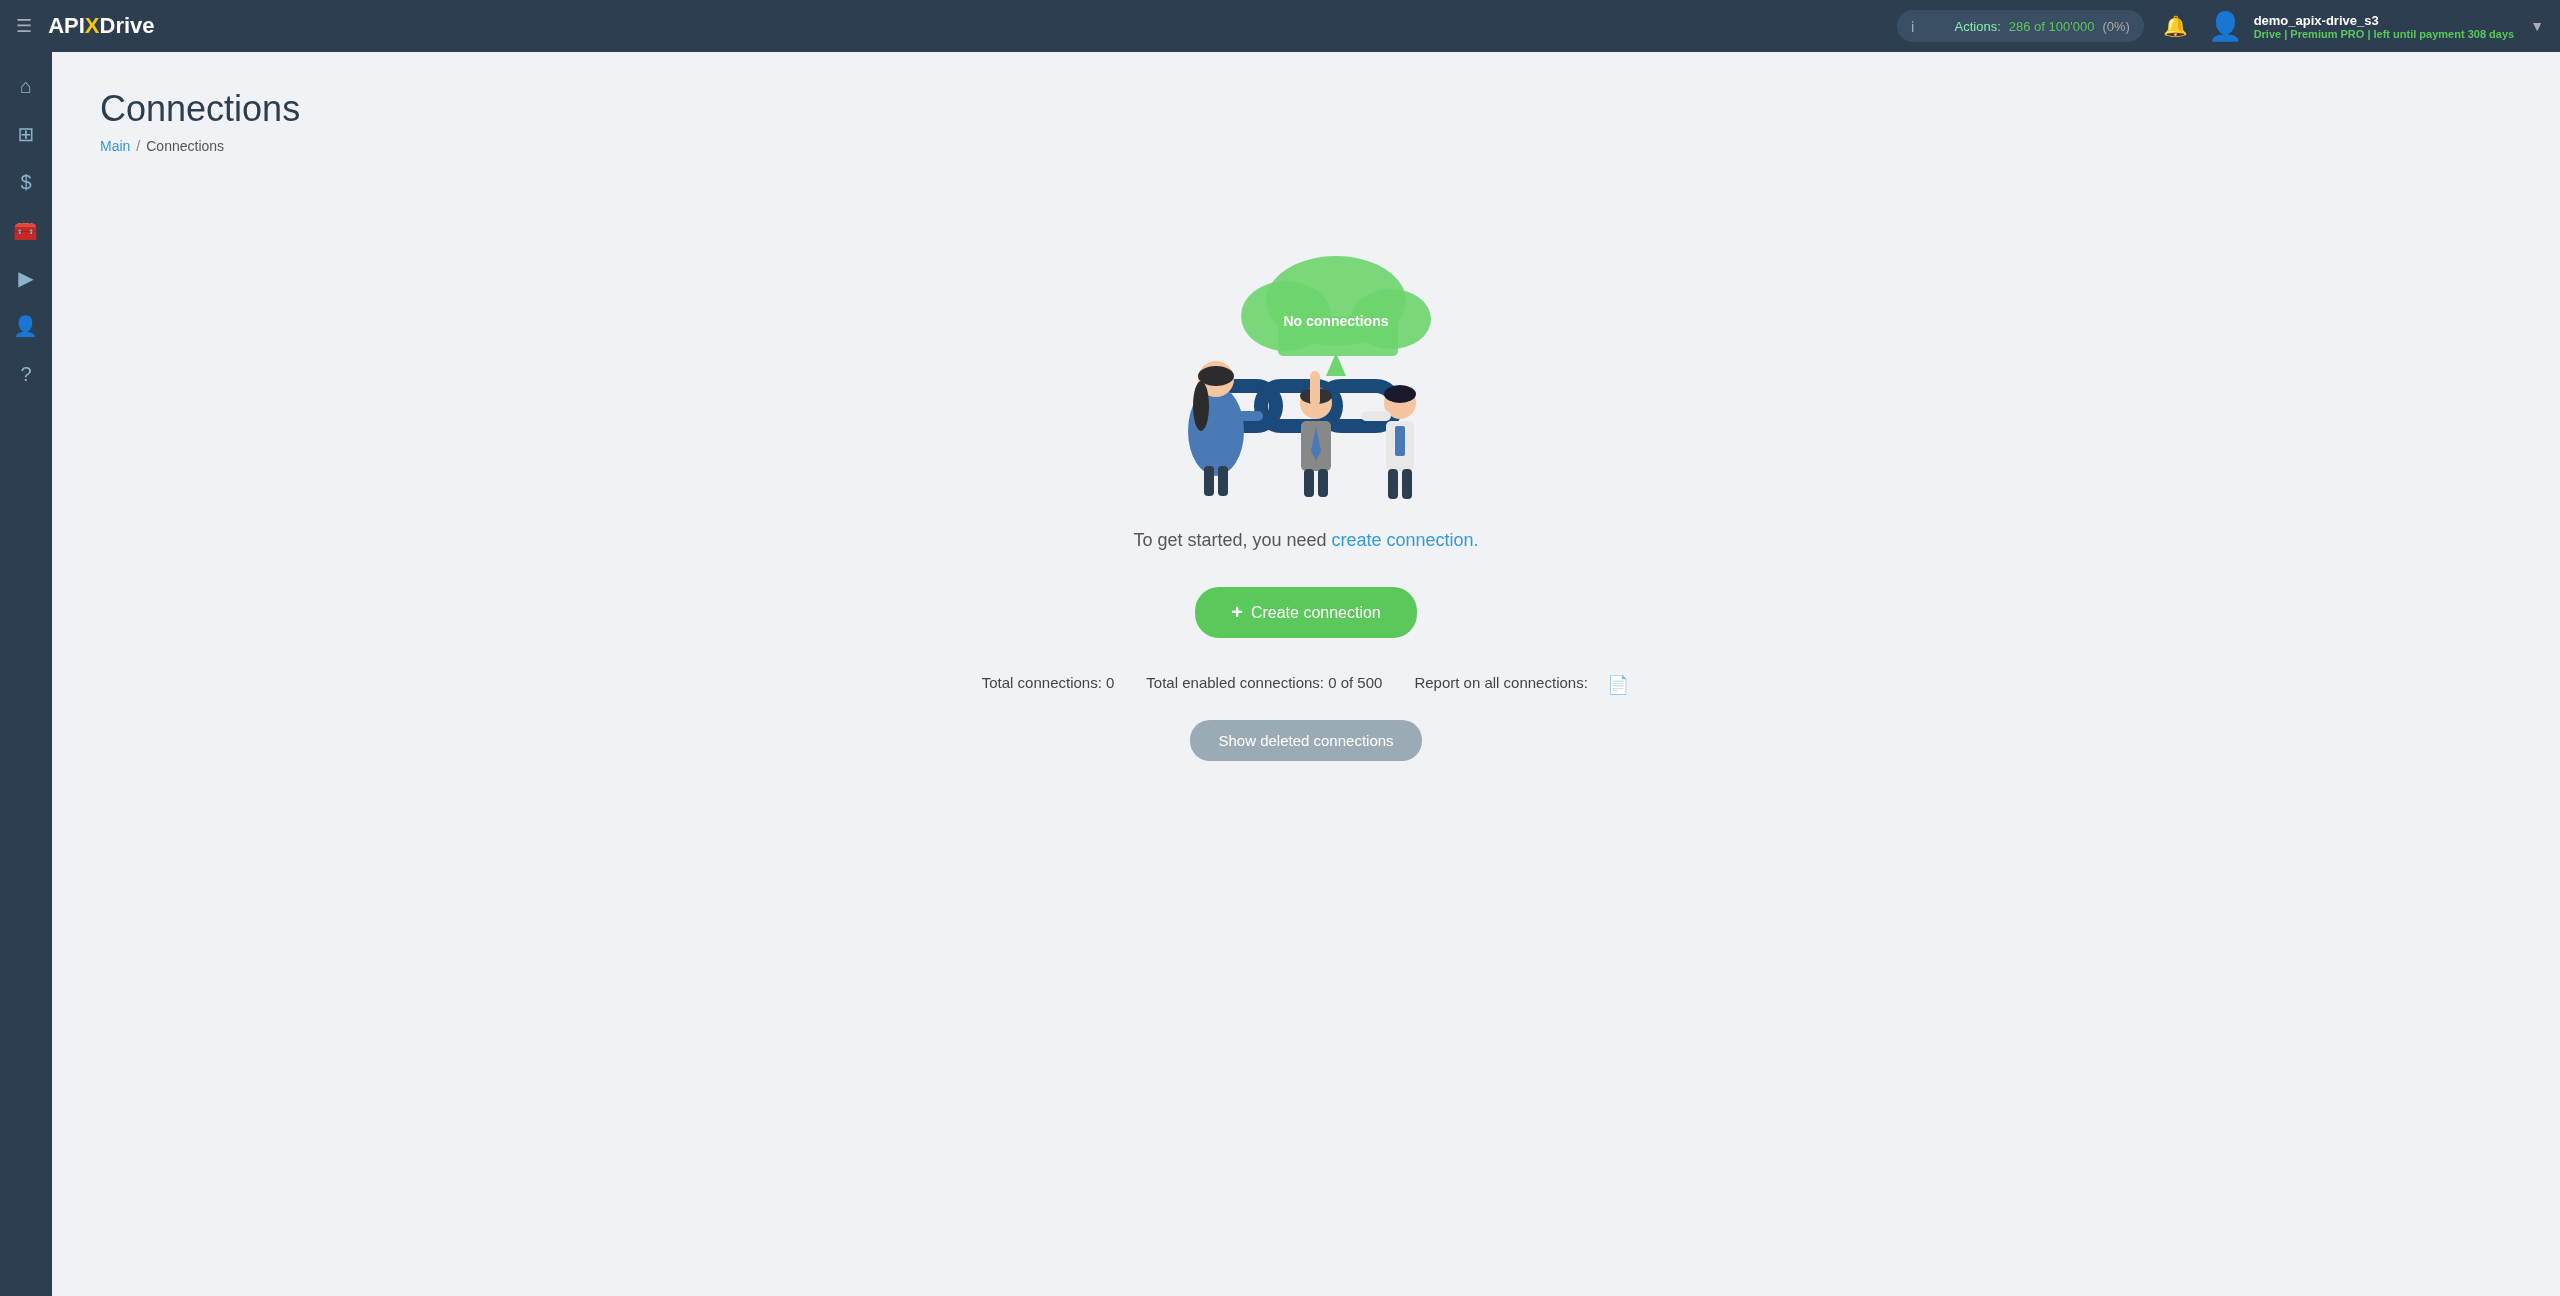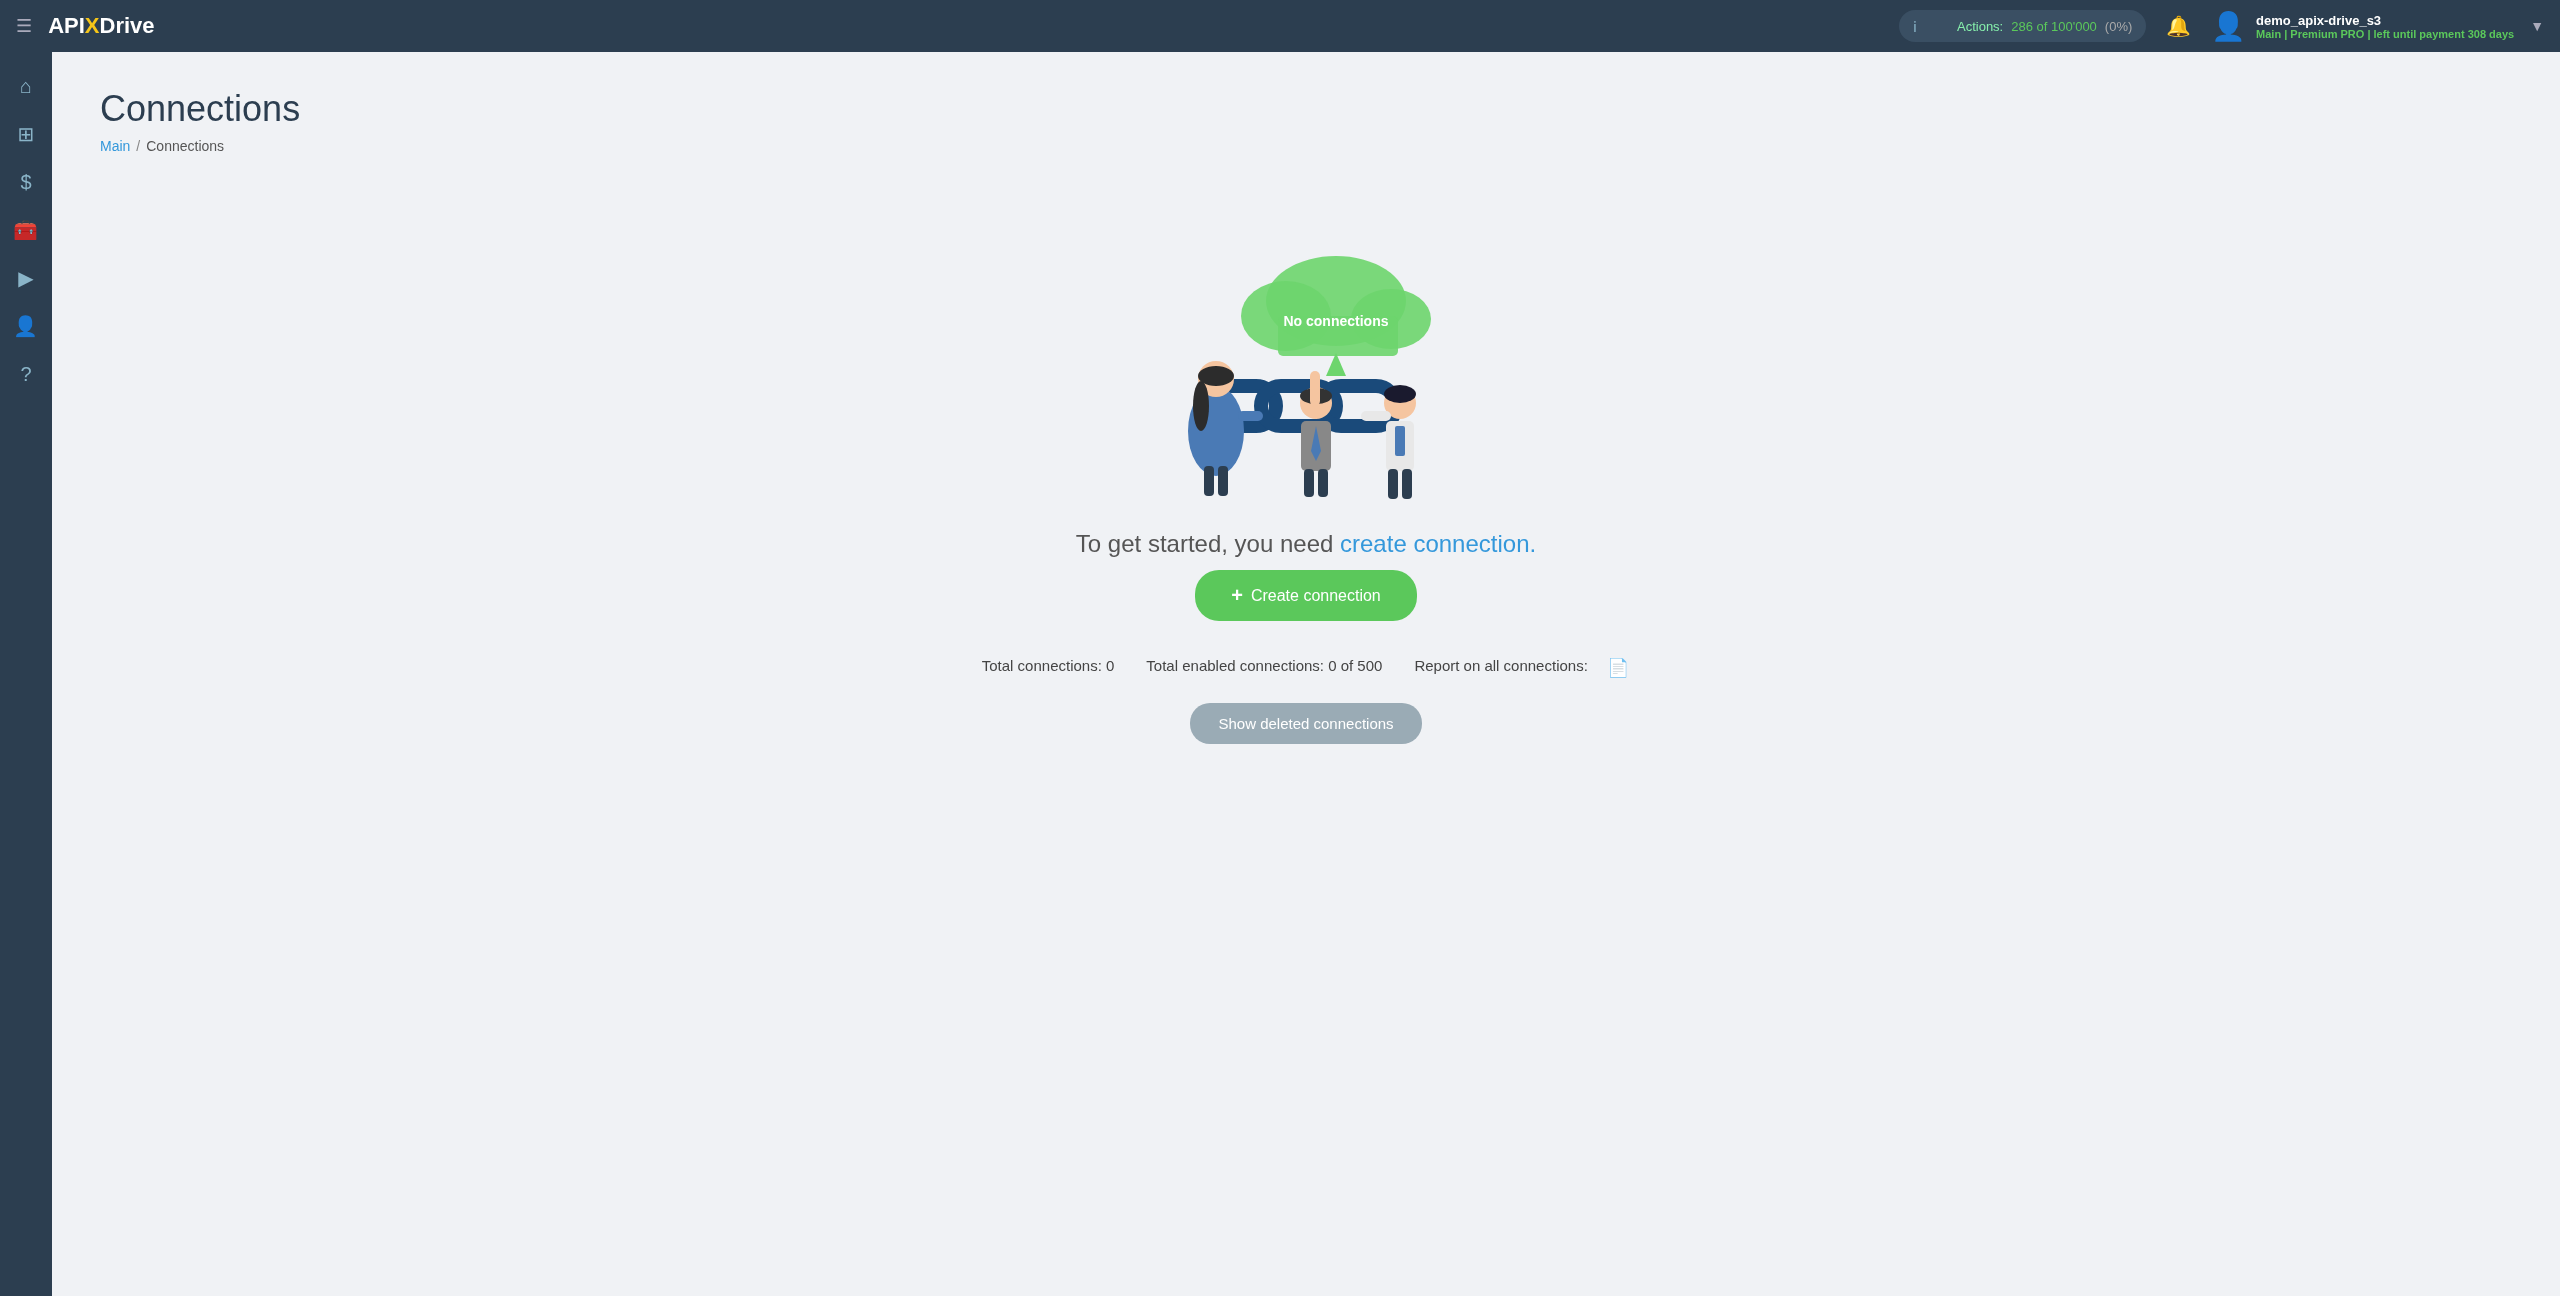--- a/index.html
+++ b/index.html
@@ -192,7 +192,7 @@
     <div class="topnav-user-info">
       <span class="topnav-username">demo_apix-drive_s3</span>
       <span class="topnav-plan">
-        <span>Main |</span>
+        <span>Drive |</span>
         <span>Premium PRO</span>
         <span>| left until payment</span>
         <span class="days">308 days</span>

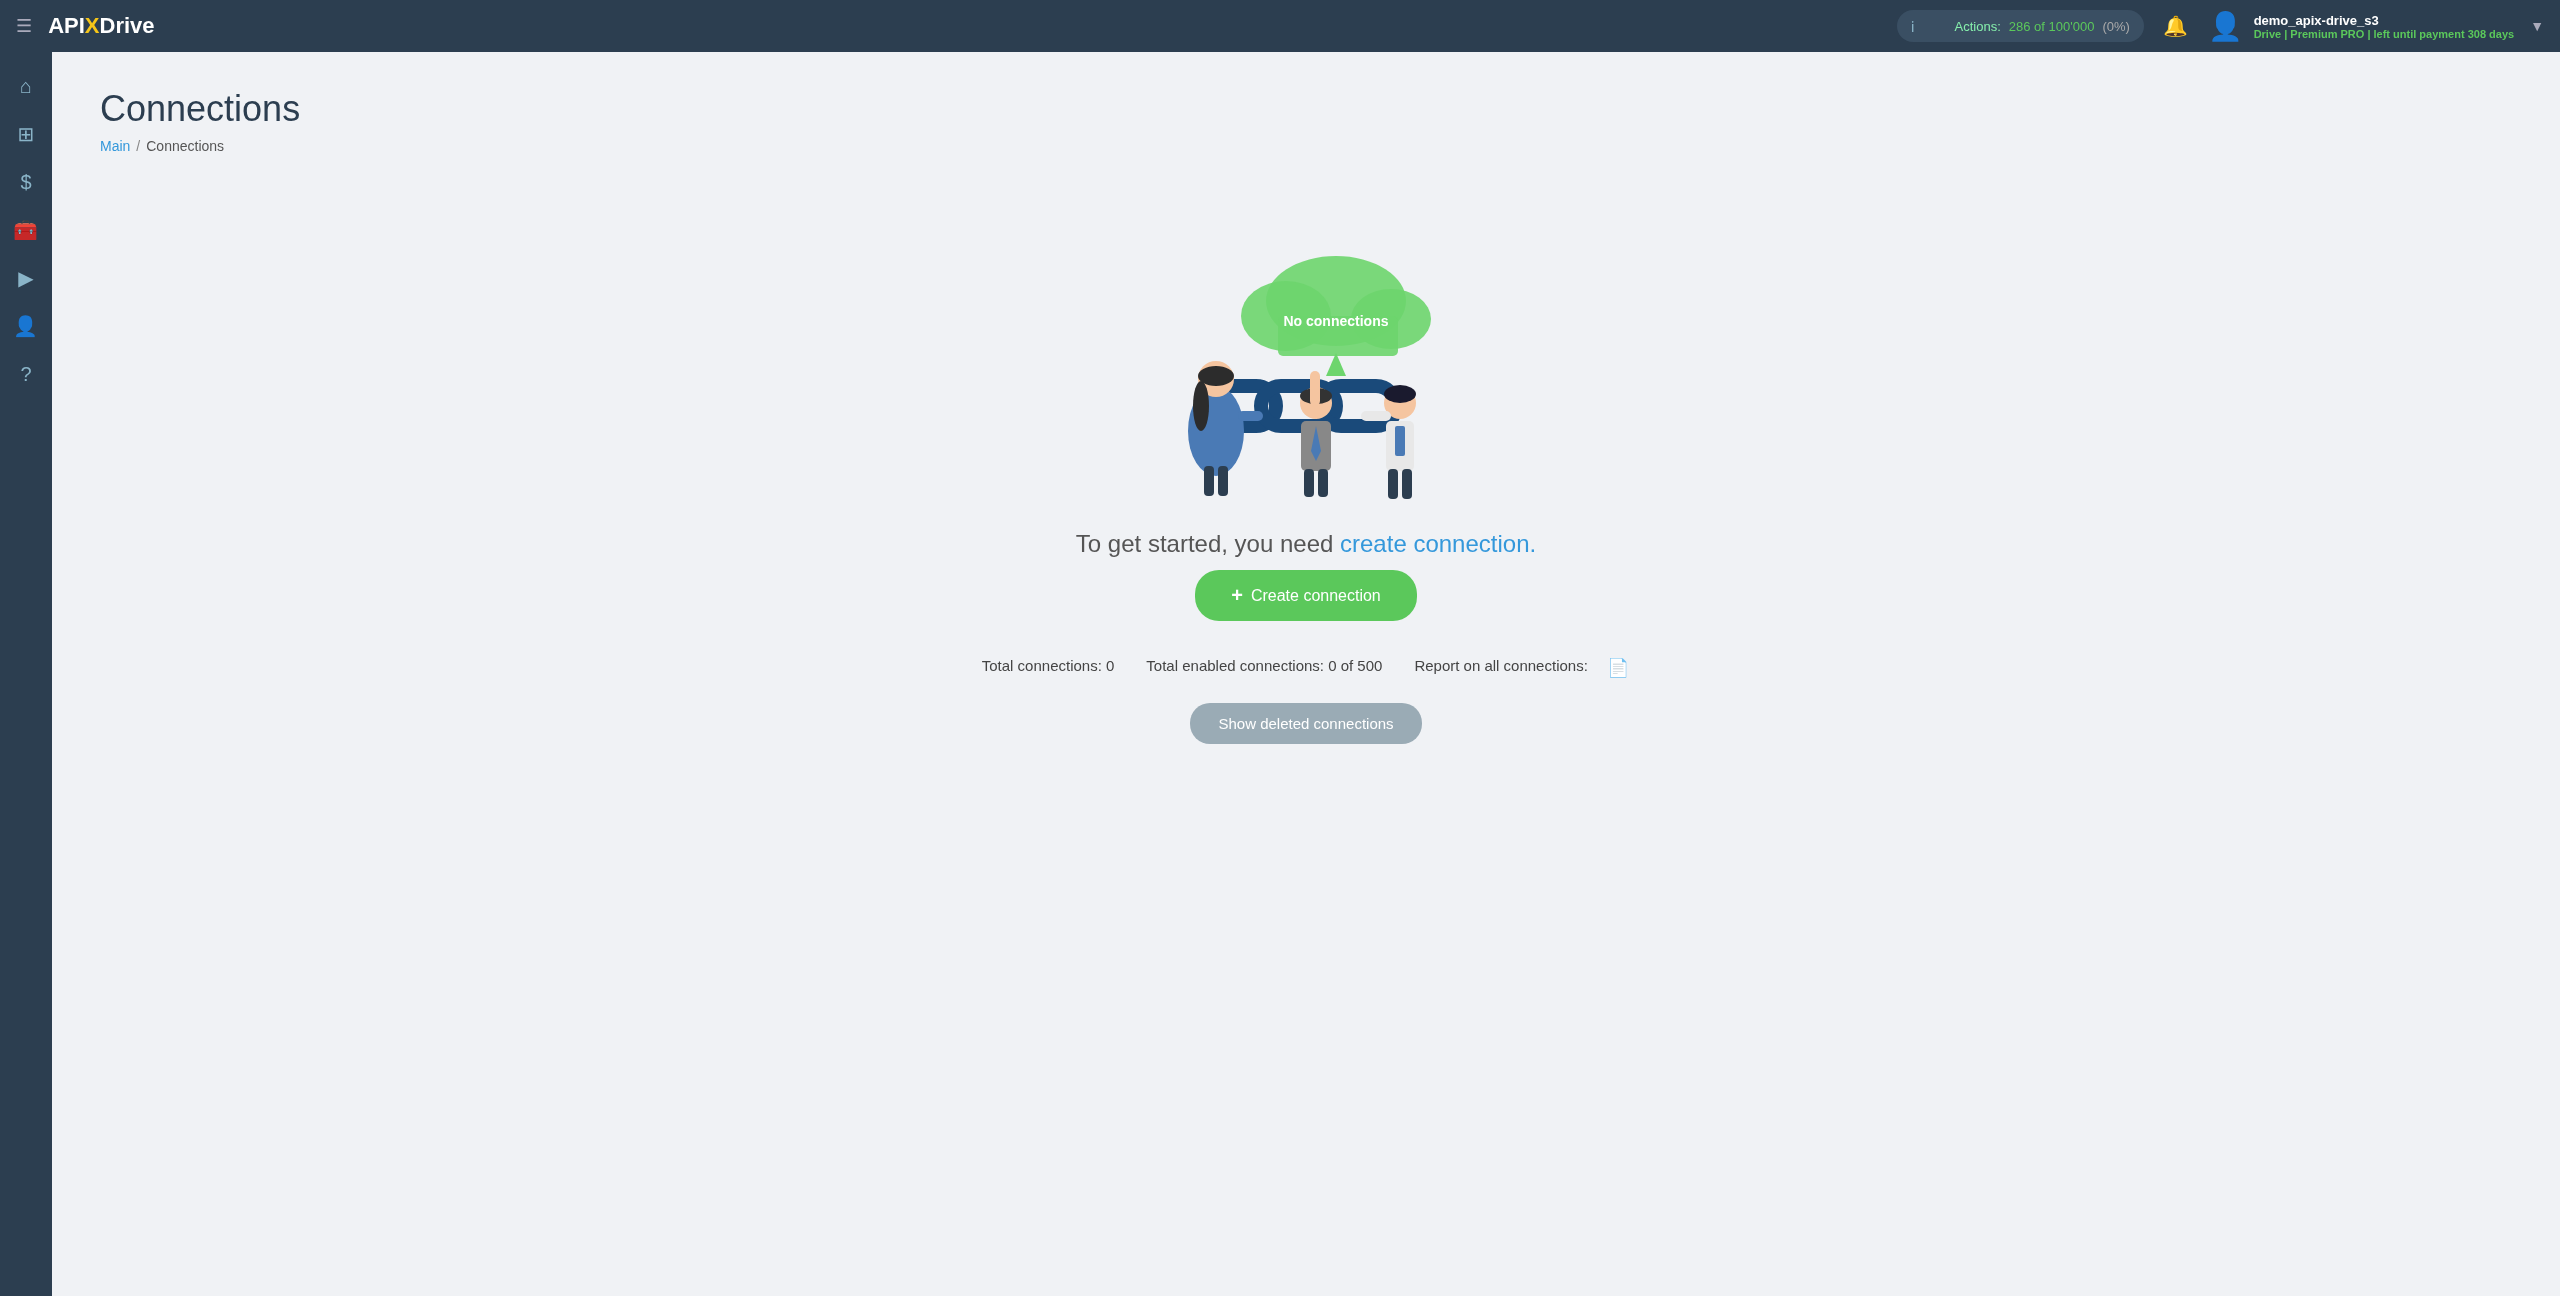--- a/index.html
+++ b/index.html
@@ -118,9 +118,9 @@
 
     
     .get-started-text {
-      font-size: 24px;
+      font-size: 18px;
       color: #555;
-      margin-bottom: 12px;
+      margin-bottom: 36px;
     }
     .get-started-text a {
       color: #3498db;

